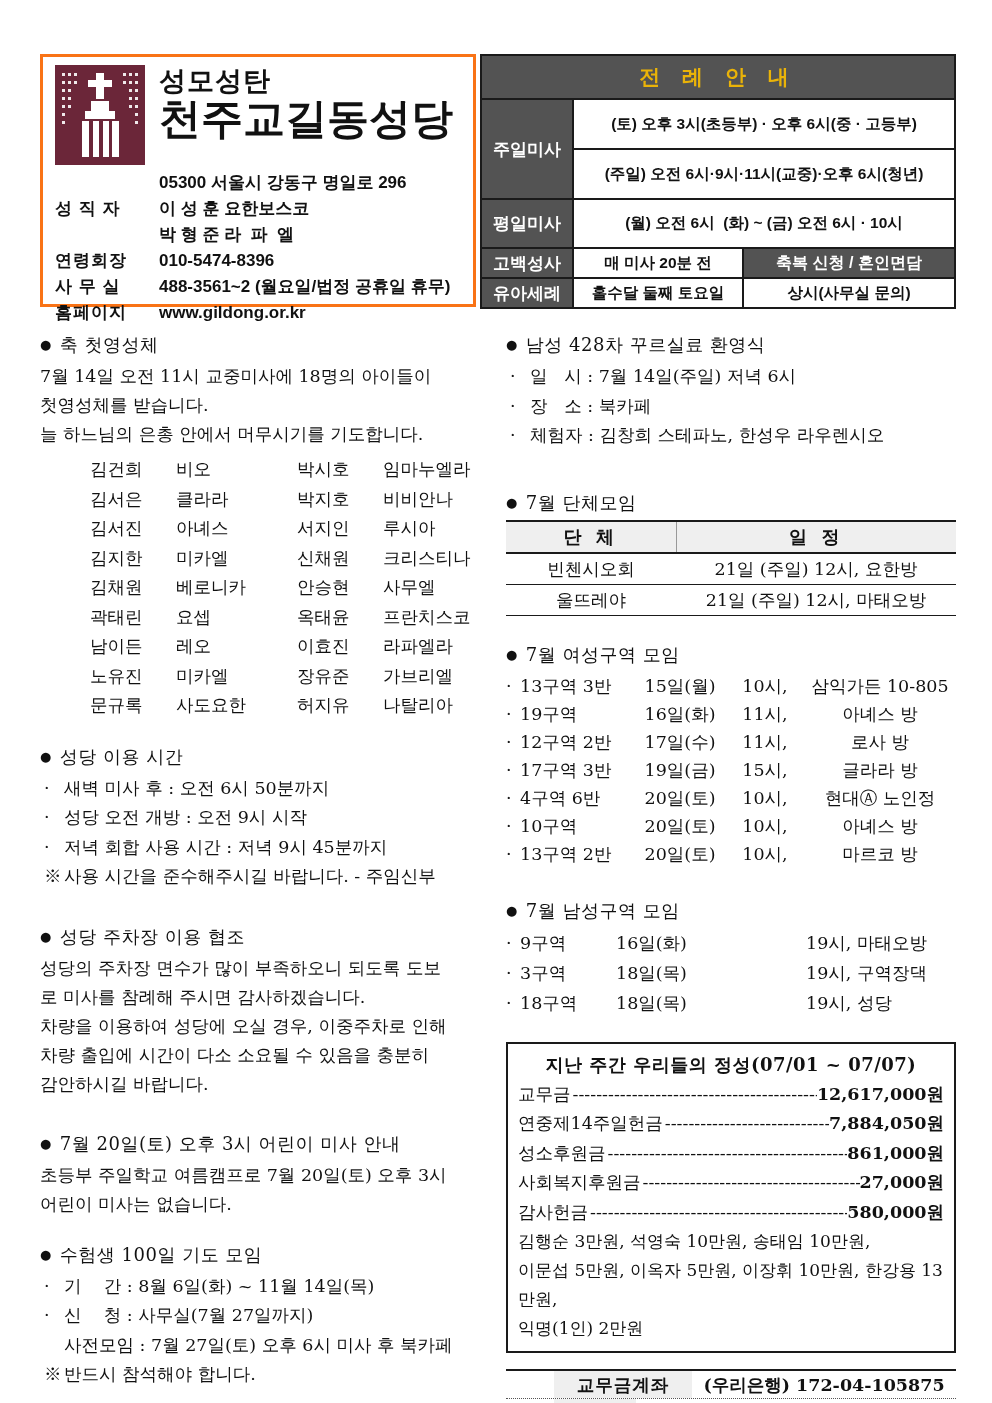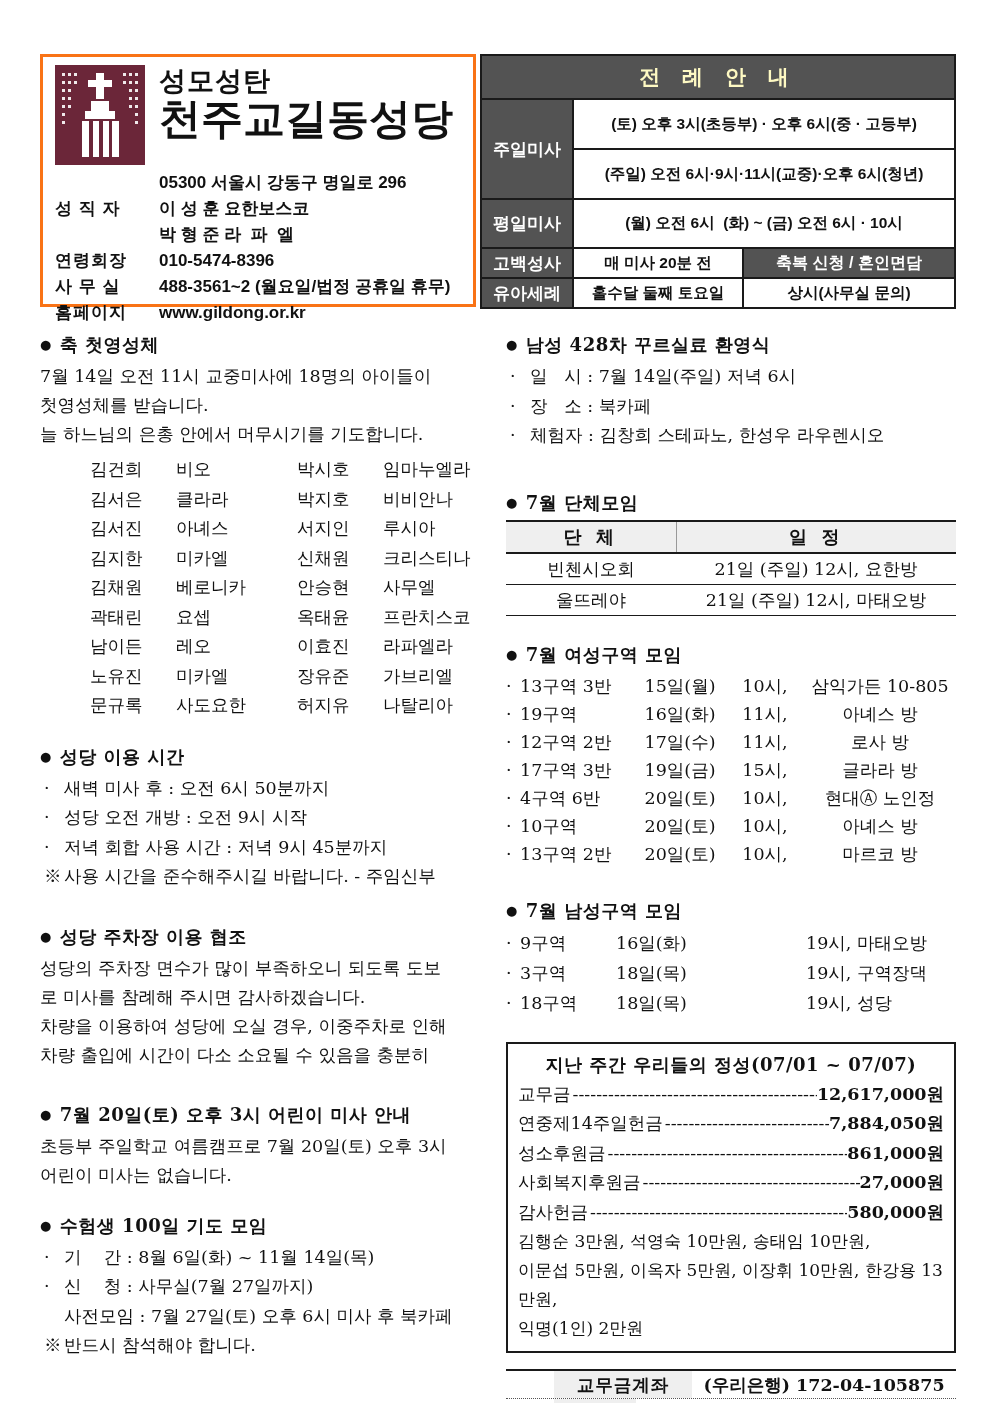--- a/index.html
+++ b/index.html
@@ -38,7 +38,7 @@
   .sched{flex:1;border-collapse:collapse;table-layout:fixed;
     font-family:"Liberation Sans","DejaVu Sans",sans-serif;}
   .sched th,.sched td{border:2px solid #1a1a1a;text-align:center;vertical-align:middle;}
-  .sched .hdr{background:var(--dark);color:#fef9c3;font-size:21px;font-weight:bold;letter-spacing:8px;height:44px;}
+  .sched .hdr{background:var(--dark);color:#eab308;font-size:21px;font-weight:bold;letter-spacing:8px;height:44px;}
   .sched .lab{background:var(--dark);color:#fff;font-size:17px;font-weight:bold;width:92px;}
   .sched .cell{font-size:15.5px;font-weight:bold;white-space:pre-wrap;padding:2px 3px;}
   .sched .dark{background:var(--dark);color:#fff;font-size:16px;font-weight:bold;}

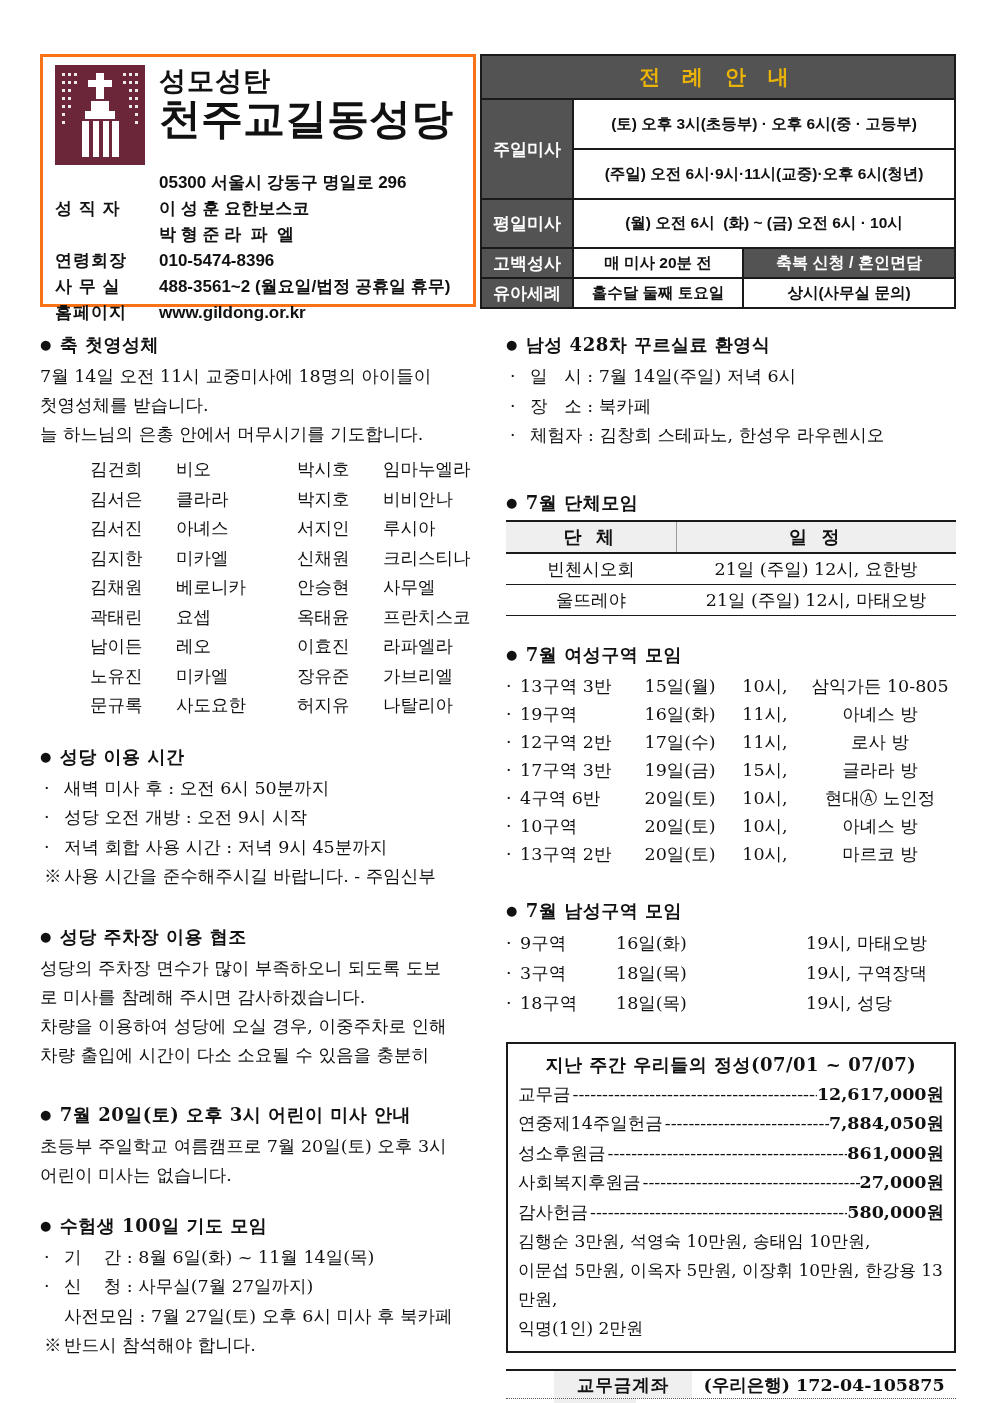--- a/index.html
+++ b/index.html
@@ -51,7 +51,7 @@
   .col-r{flex:1;min-width:0;}
 
   .sec{margin-bottom:24px;}
-  .sec-title{font-size:18px;font-weight:bold;letter-spacing:.5px;margin-bottom:5px;white-space:pre;}
+  .sec-title{font-size:18px;font-weight:normal;letter-spacing:.5px;margin-bottom:5px;white-space:pre;}
   .sec-title .b{font-size:13px;vertical-align:2px;margin-right:8px;}
   .bodyline{font-size:17.5px;line-height:29px;white-space:pre-wrap;}
   .dotline{font-size:17.5px;line-height:29.5px;display:flex;white-space:pre-wrap;}

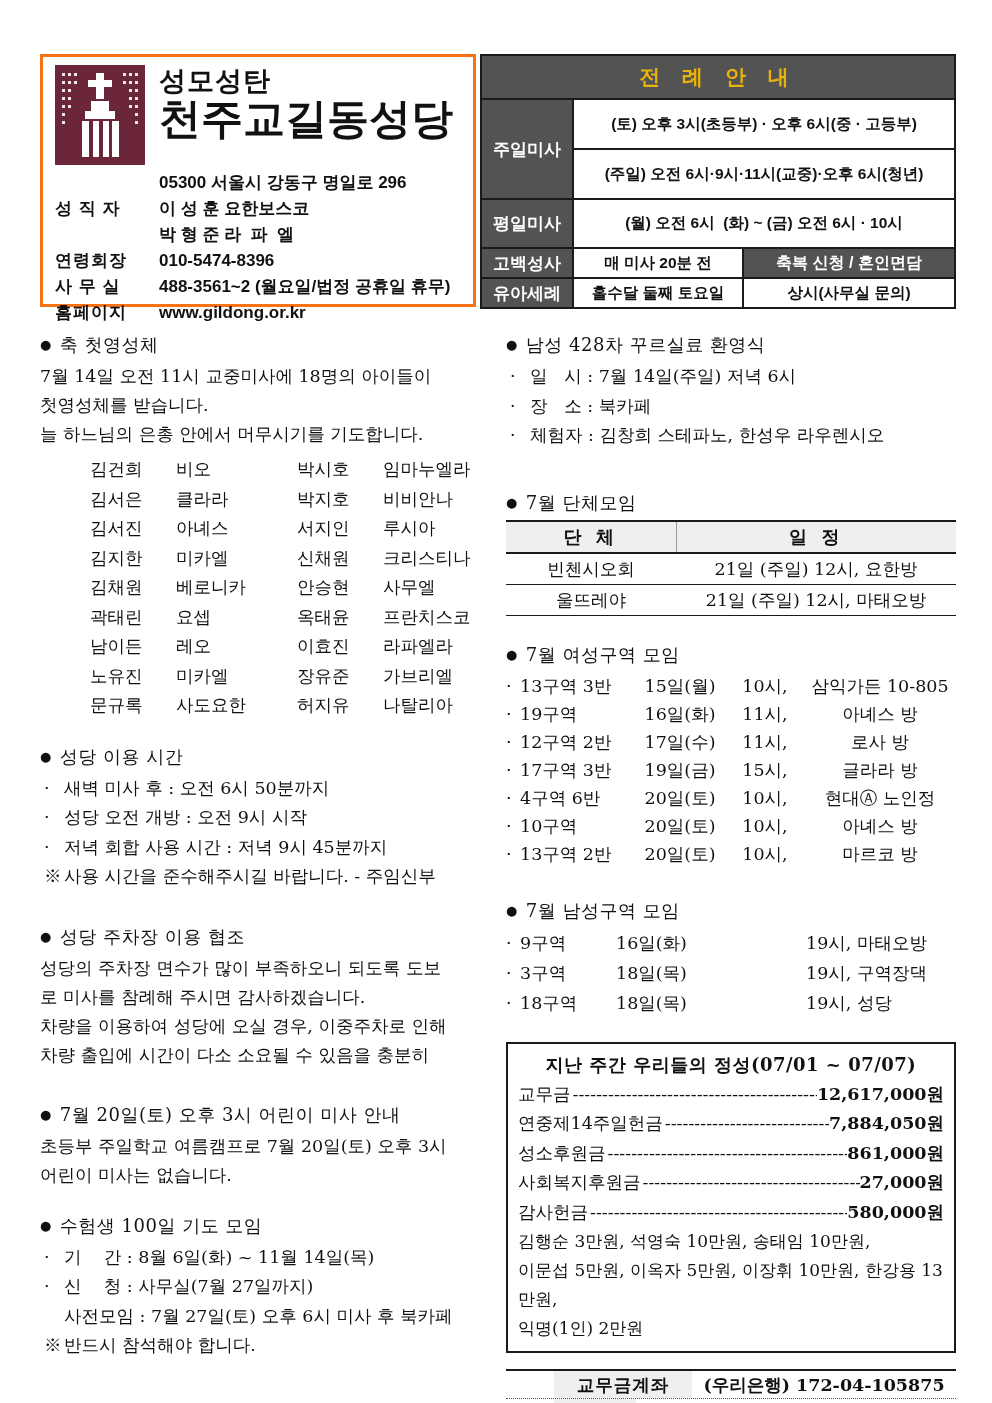--- a/index.html
+++ b/index.html
@@ -367,6 +367,7 @@
             <div class="bodyline">로 미사를 참례해 주시면 감사하겠습니다.</div>
             <div class="bodyline">차량을 이용하여 성당에 오실 경우, 이중주차로 인해</div>
             <div class="bodyline">차량 출입에 시간이 다소 소요될 수 있음을 충분히</div>
+            <div class="bodyline">감안하시길 바랍니다.</div>
           </div>
       </div>
 

